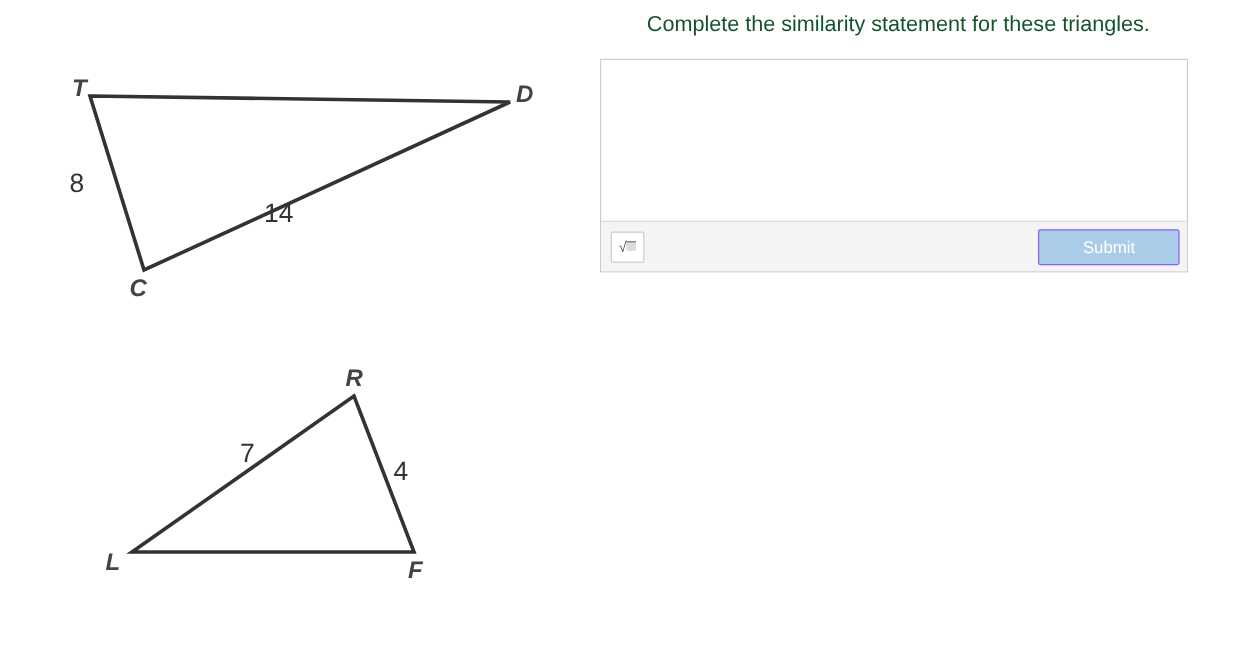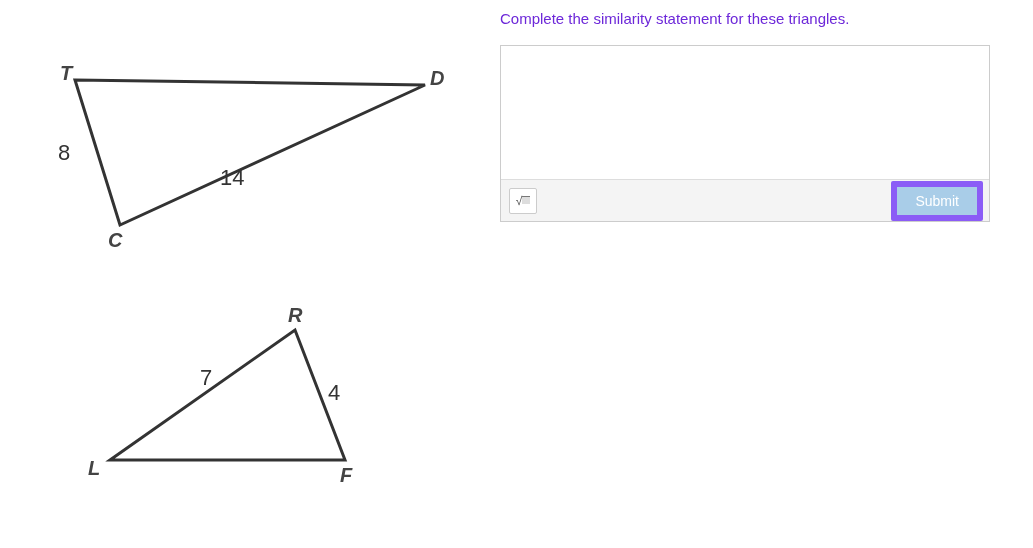--- a/index.html
+++ b/index.html
@@ -47,8 +47,9 @@
     }
     .question-line {
       margin-bottom: 18px;
-      font-size: 15px;
-      color: #6d28d9;
+      font-size: 18px;
+      color: #14532d;
+      margin-left: 39px;
     }
     .blank {
       display: inline-block;

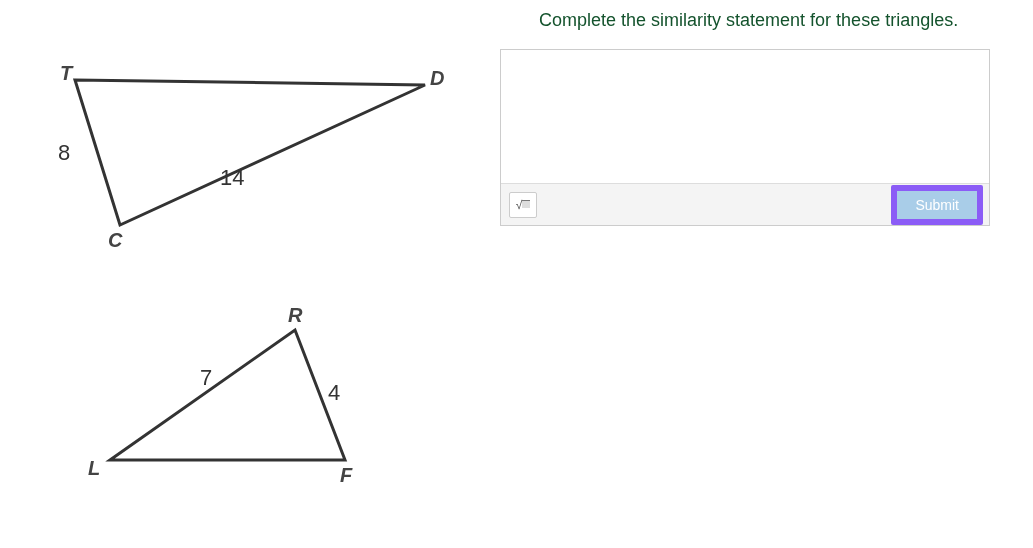--- a/index.html
+++ b/index.html
@@ -99,9 +99,9 @@
     .submit-btn {
       background: #a9cde8;
       color: #fff;
-      border: 6px solid #8b5cf6;
+      border: 1px solid #8b5cf6;
       border-radius: 2px;
-      padding: 6px 18px;
+      padding: 6px 36px;
       font-size: 14px;
       cursor: pointer;
     }

